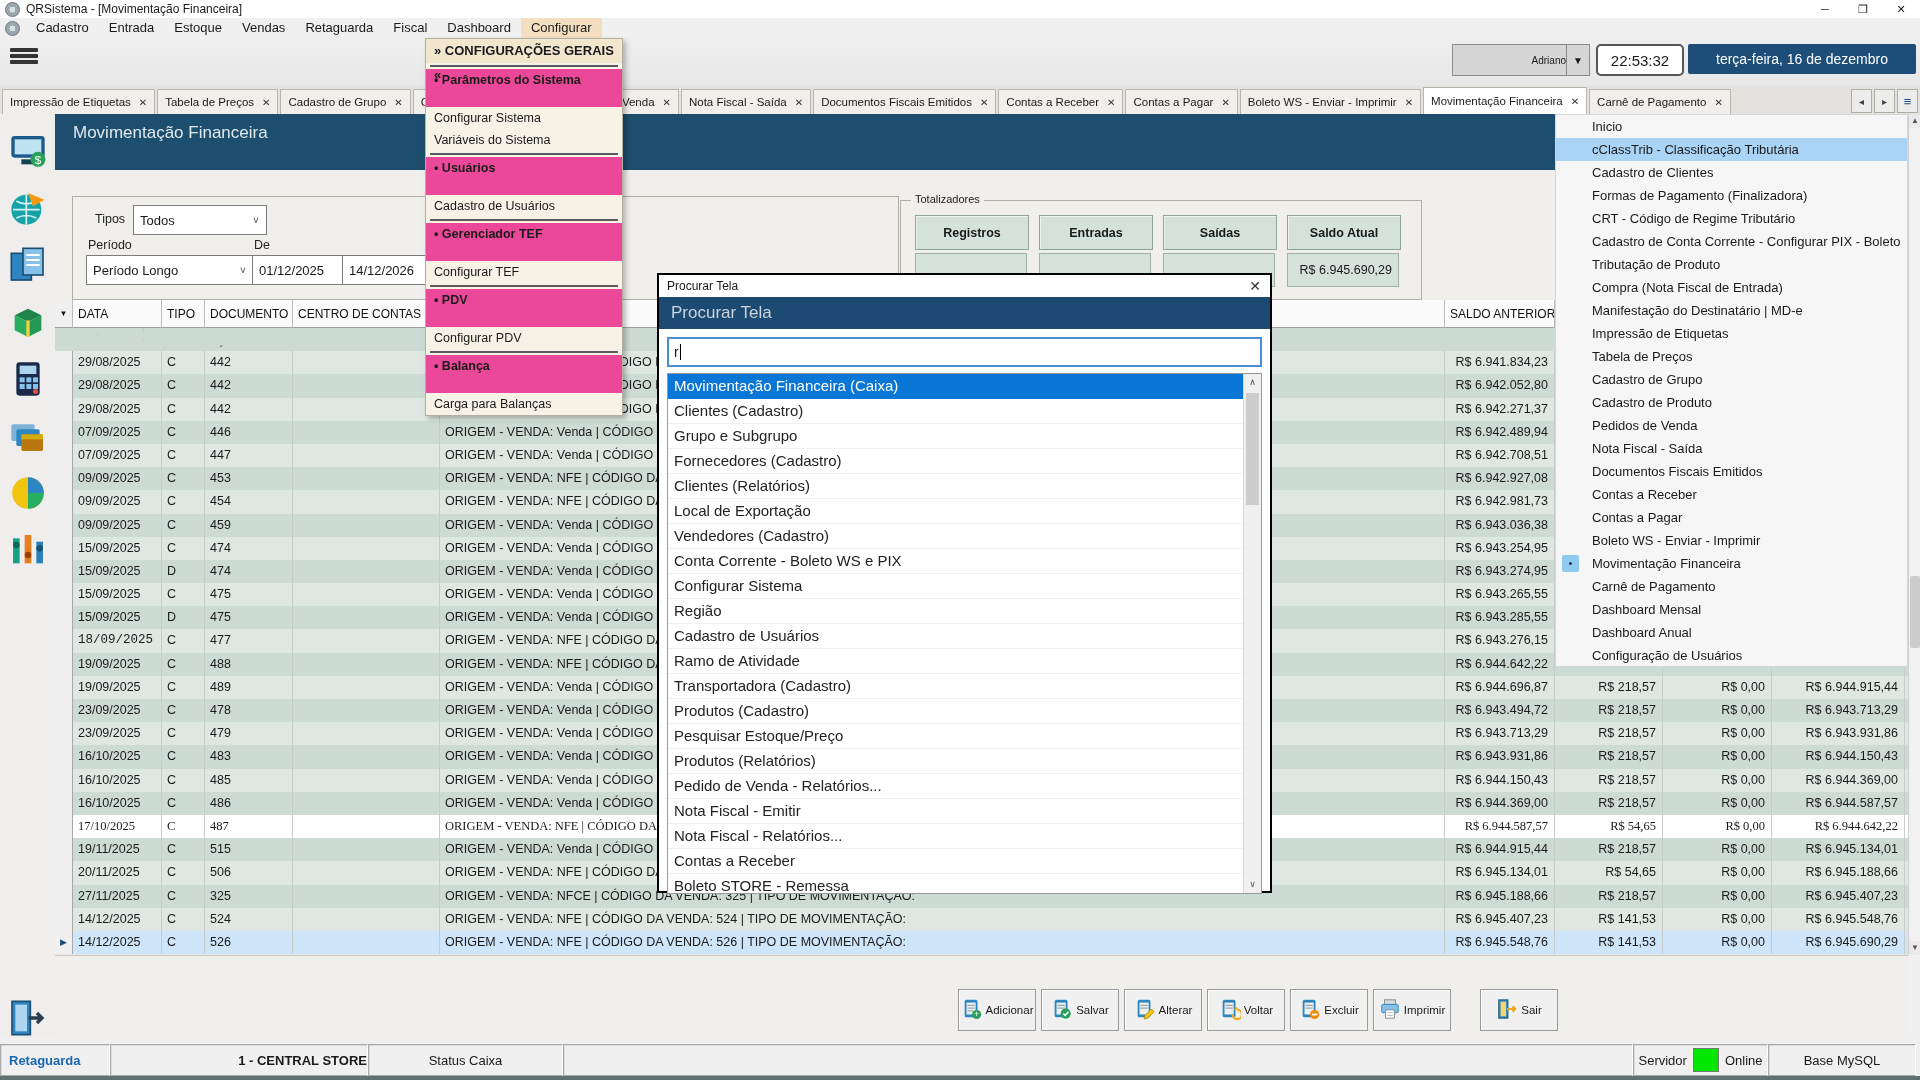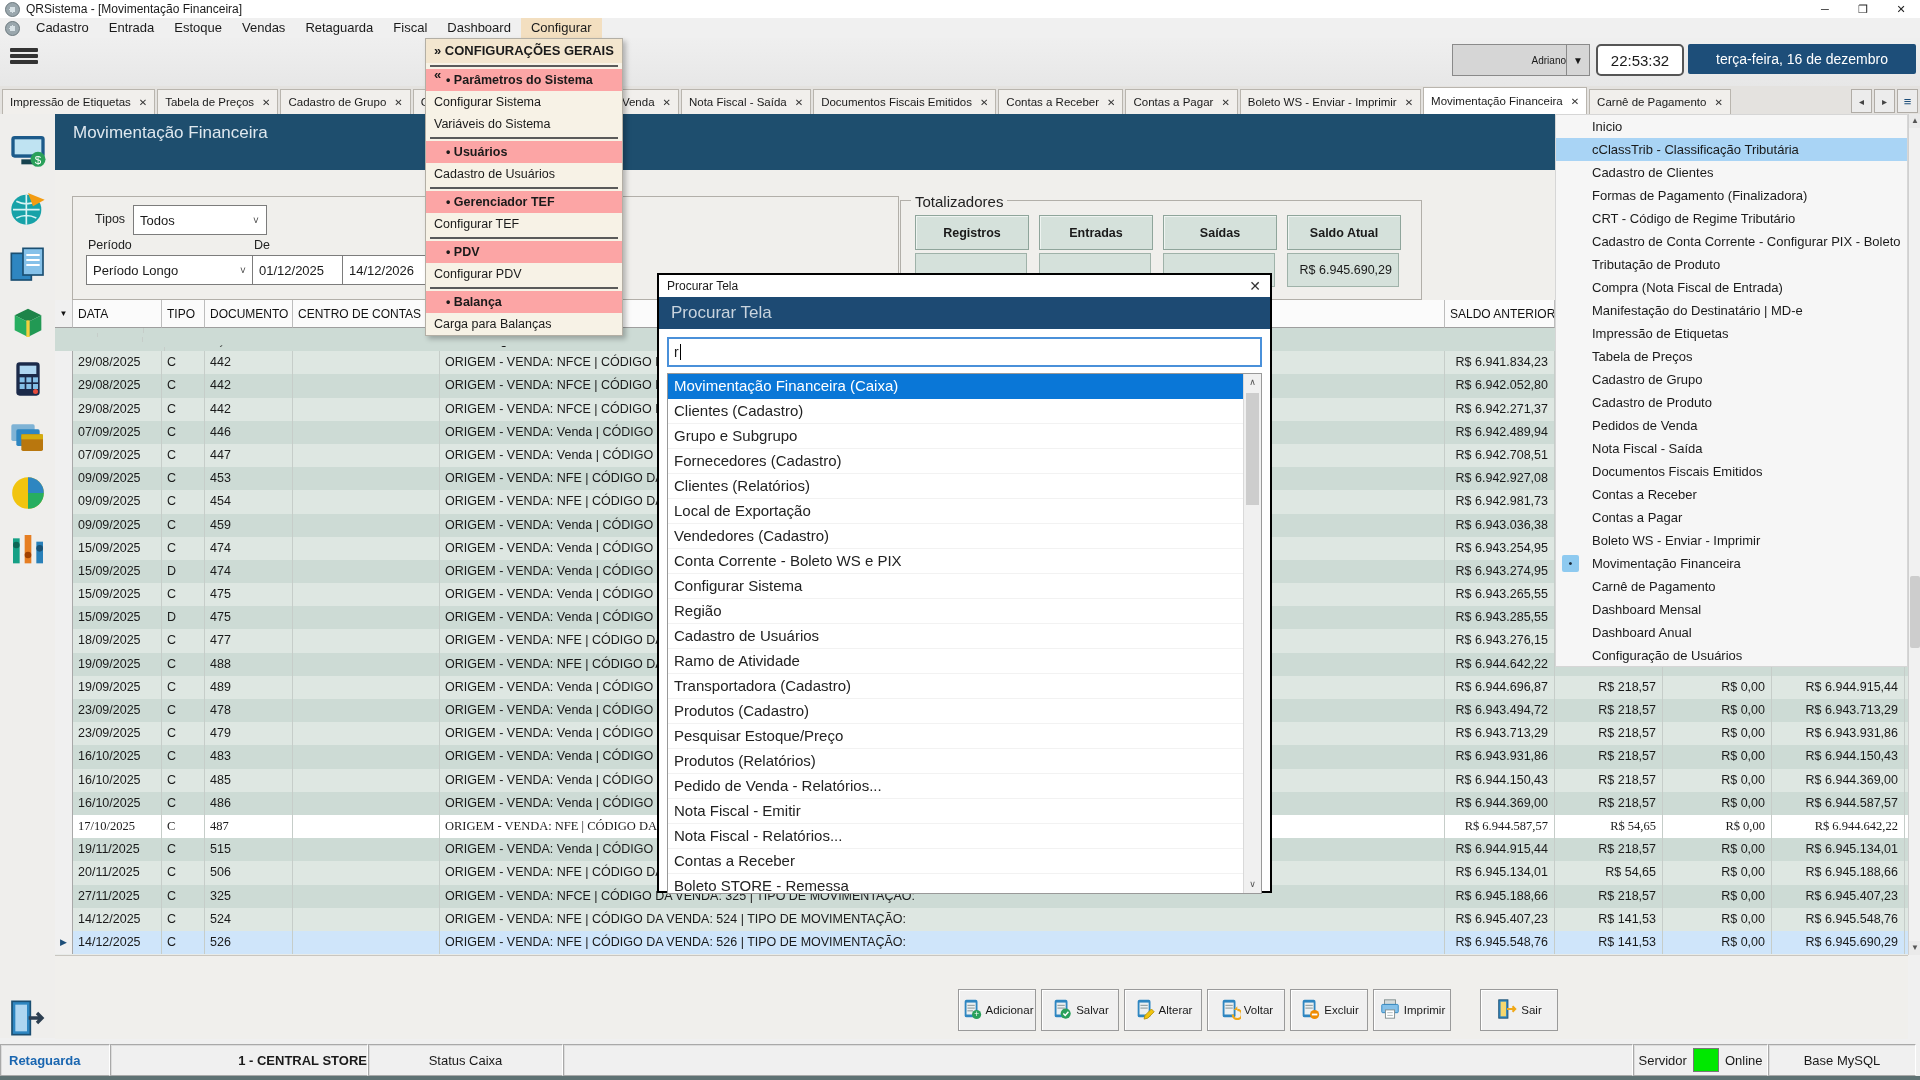--- a/index.html
+++ b/index.html
@@ -76,7 +76,7 @@
   .cfgmenu{left:425px;top:38px;width:196px;background:#f7f2e6;border:1px solid #b3afa5;box-shadow:3px 3px 5px rgba(0,0,0,.25);z-index:40}
   .cfg-title{height:24px;line-height:24px;font-weight:bold;font-size:13px;padding-left:8px;background:#f3e6cf}
   .cfg-sep{height:0;border-top:2px solid #5a5a5a;margin:2px 4px}
-  .cfg-hdr{height:22px;line-height:22px;font-weight:bold;font-size:12.5px;padding-left:20px;background:#fca5a5}
+  .cfg-hdr{height:38px;line-height:22px;font-weight:bold;font-size:12.5px;padding-left:8px;background:#ec4899}
   .cfg-it{height:22px;line-height:22px;font-size:12.5px;padding-left:8px}
   
   .dialog{left:657px;top:273px;width:615px;height:620px;background:#fff;border:2px solid #000;box-sizing:border-box;z-index:50}

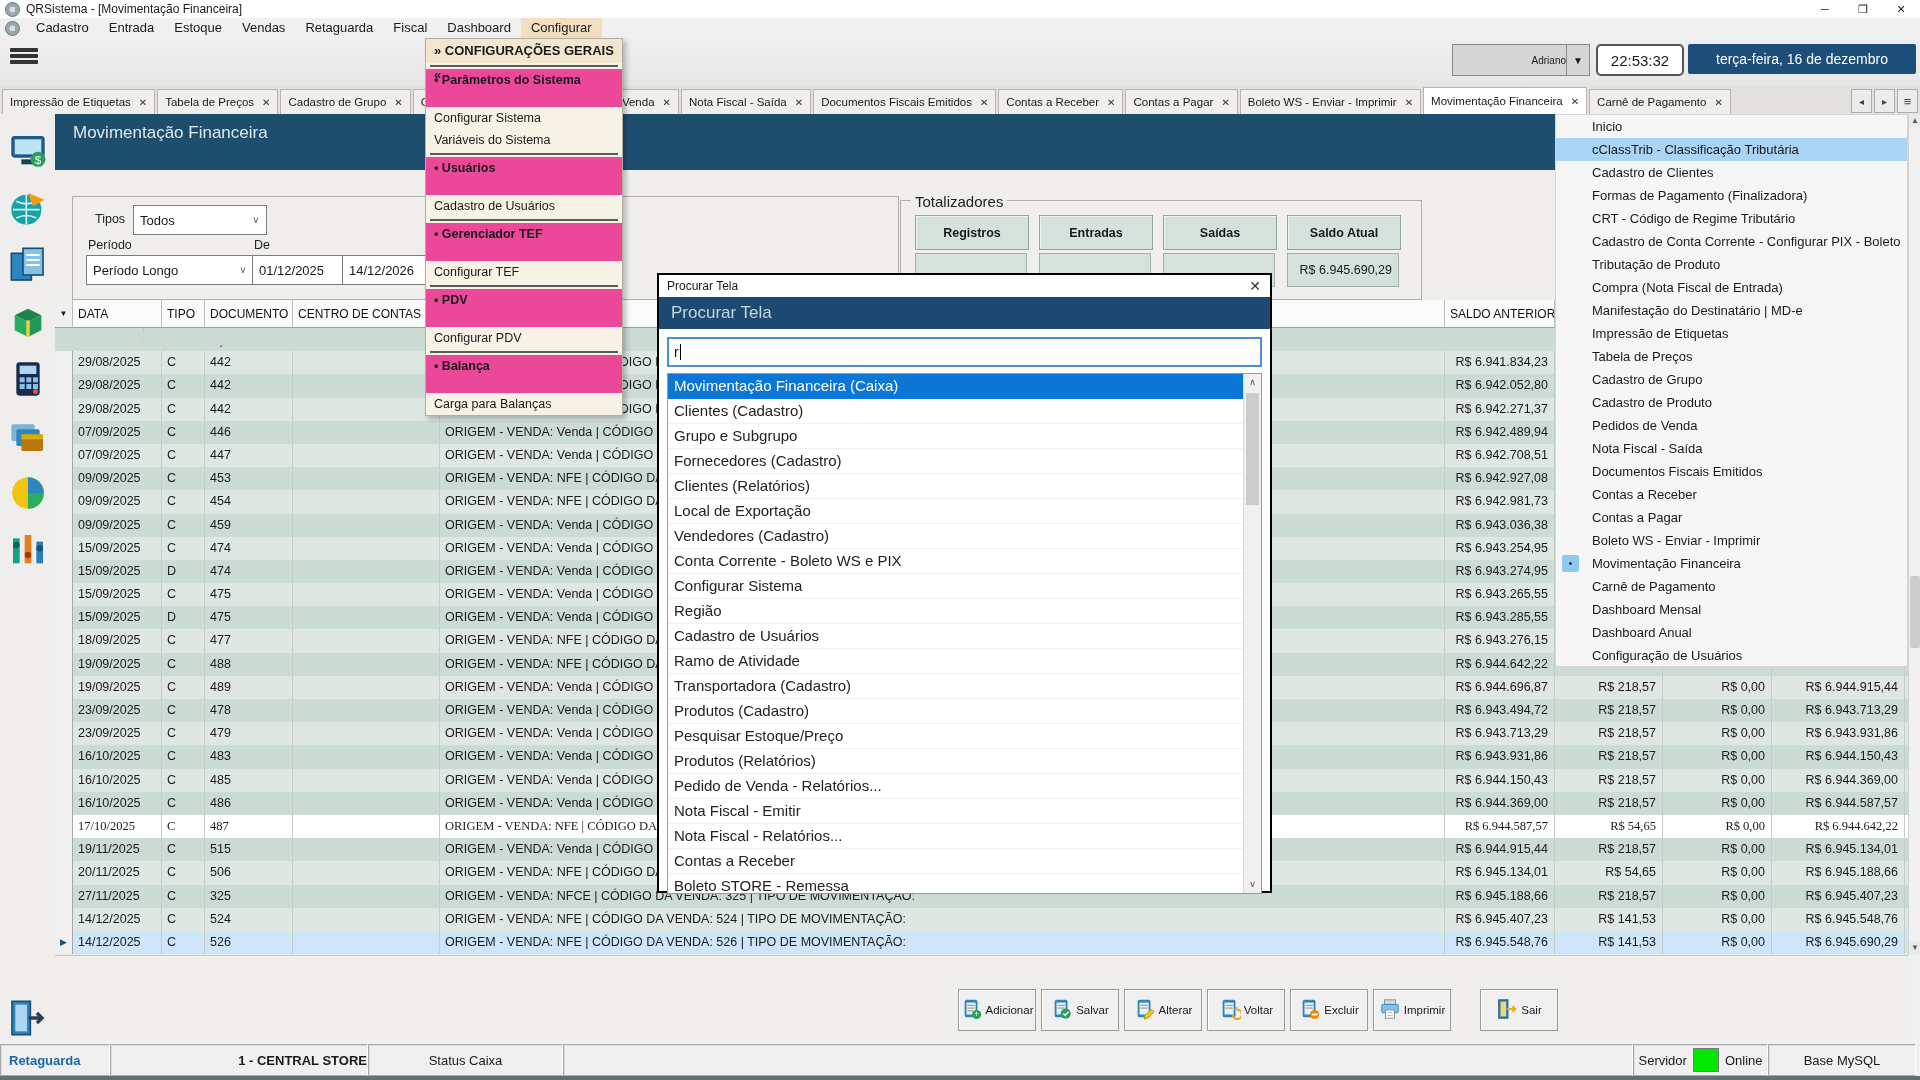--- a/index.html
+++ b/index.html
@@ -45,7 +45,7 @@
   
   .filterband{left:55px;top:170px;width:1853px;height:130px;background:#f0efec}
   .gbox{position:absolute;border:1px solid #b2afa9}
-  .glabel{position:absolute;top:-8px;left:10px;background:#f0efec;padding:0 4px;font-size:15px;color:#222}
+  .glabel{position:absolute;top:-8px;left:10px;background:#f0efec;padding:0 4px;font-size:11px;color:#222}
   .flabel{position:absolute;font-size:12.5px;color:#222}
   .fselect{position:absolute;background:#fff;border:1px solid #7c7c7c;display:flex;align-items:center;font-size:13px;padding-left:6px}
   .fselect .arr{margin-left:auto;width:20px;text-align:center;font-size:10px;color:#444}

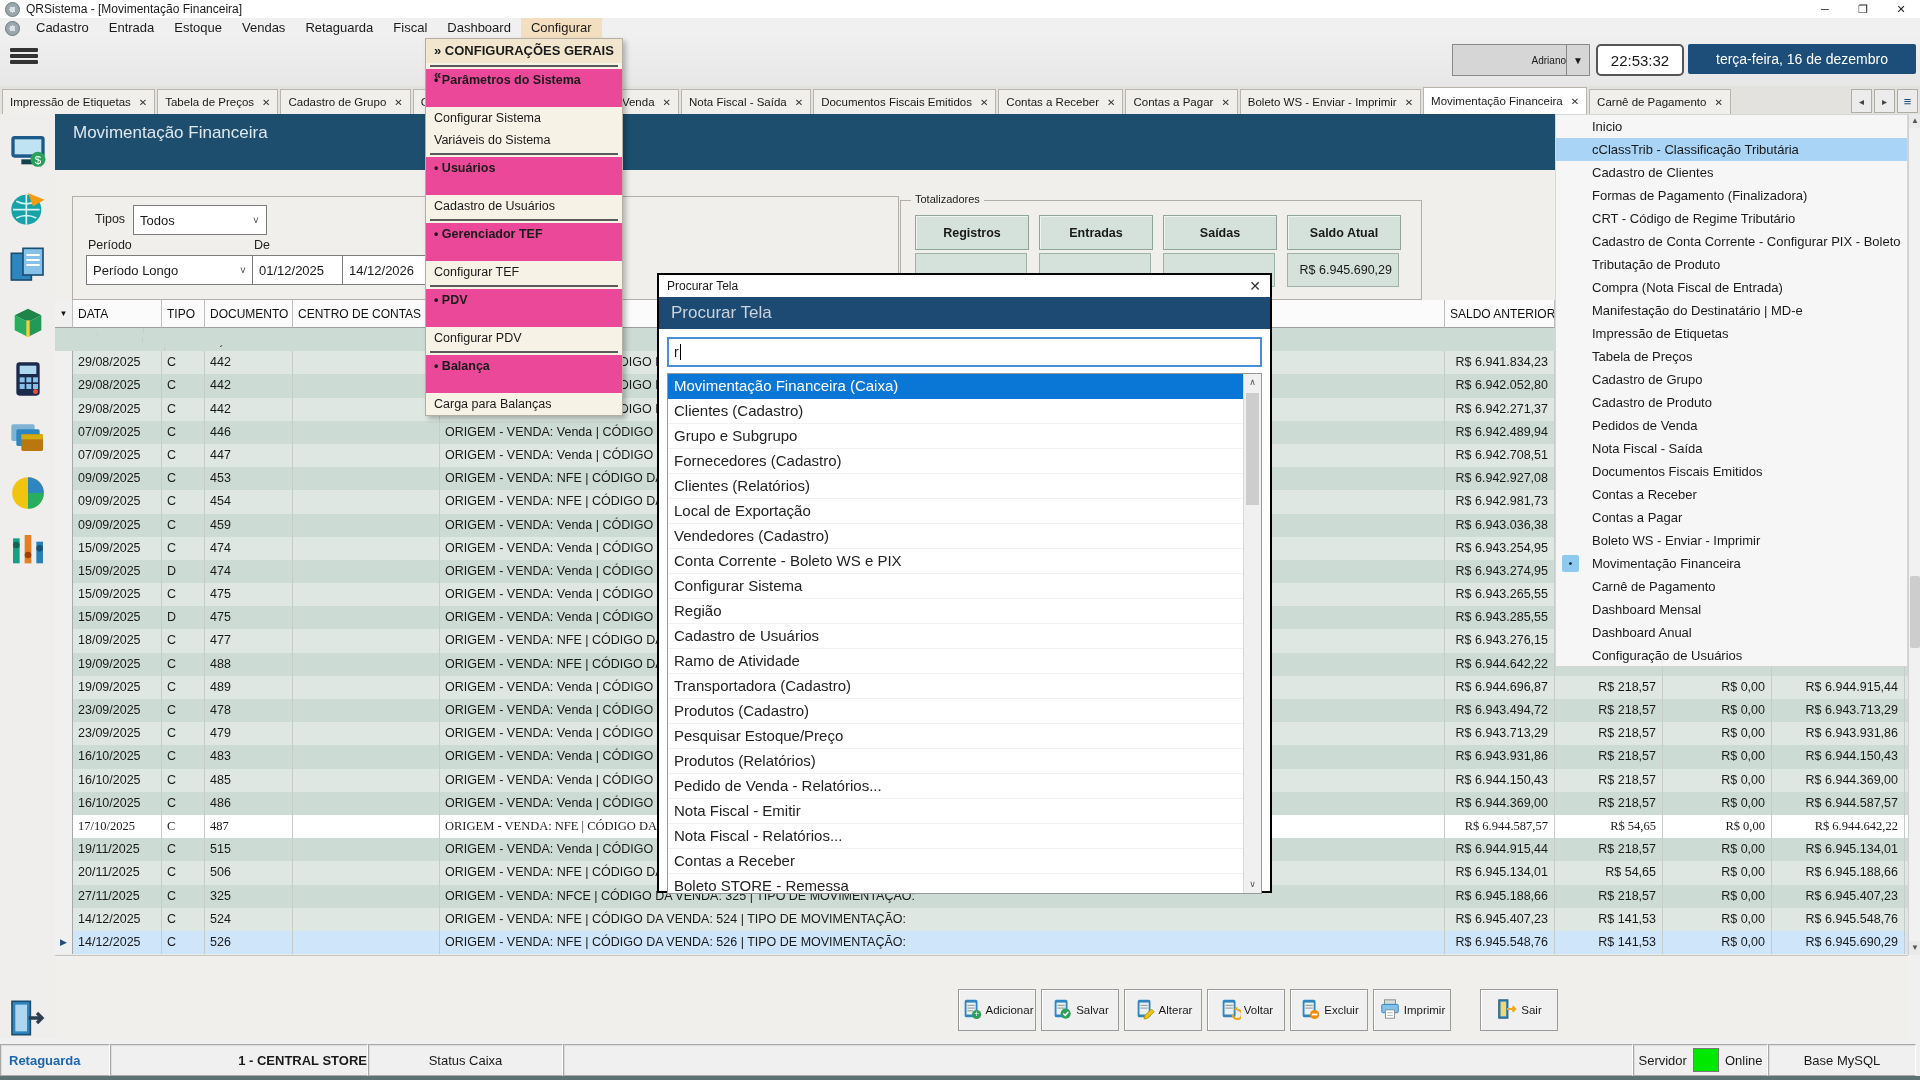--- a/index.html
+++ b/index.html
@@ -484,7 +484,7 @@
       </div>
       <div class="trow" style="background: rgb(222, 231, 226);">
         <div class="tcell gut" style="width: 18px;"></div>
-        <div class="tcell" style="width: 89px;">18/09/2025</div>
+        <div class="tcell" style="width: 89px; font-family: Liberation Mono, monospace;">18/09/2025</div>
         <div class="tcell" style="width: 43px;">C</div>
         <div class="tcell" style="width: 88px;">477</div>
         <div class="tcell" style="width: 147px;"></div>

